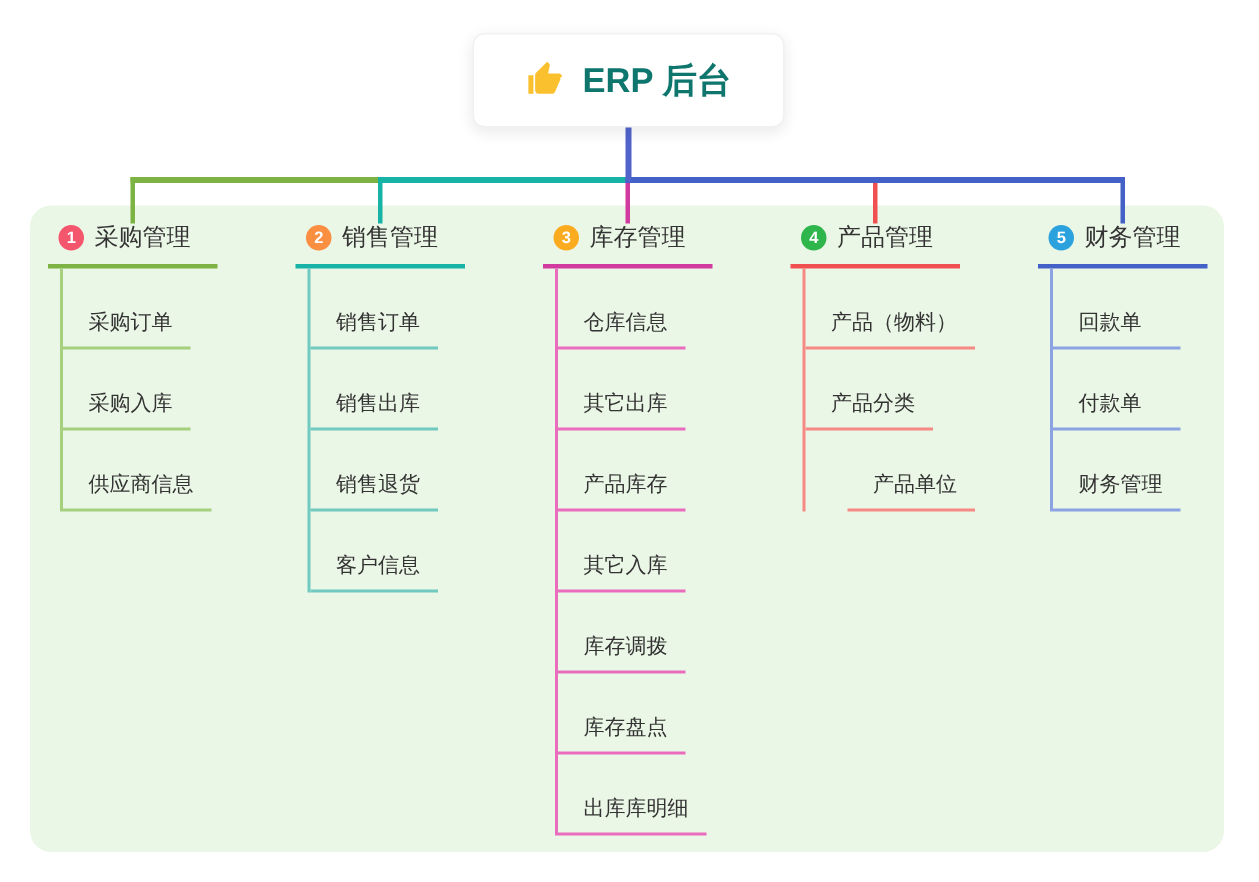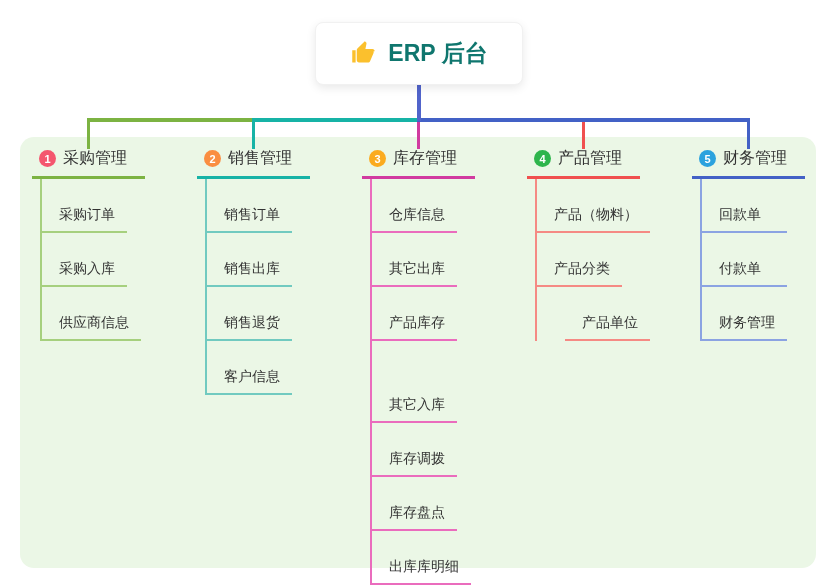--- a/index.html
+++ b/index.html
@@ -150,7 +150,7 @@
           <div class="item" style="border-bottom-color: rgb(234, 108, 189);">仓库信息</div>
           <div class="item" style="border-bottom-color: rgb(234, 108, 189);">其它出库</div>
           <div class="item" style="border-bottom-color: rgb(234, 108, 189);">产品库存</div>
-          <div class="item" style="border-bottom-color: rgb(234, 108, 189); margin-top: 28px;">其它入库</div>
+          <div class="item" style="border-bottom-color: rgb(234, 108, 189);">其它入库</div>
           <div class="item" style="border-bottom-color: rgb(234, 108, 189);">库存调拨</div>
           <div class="item" style="border-bottom-color: rgb(234, 108, 189);">库存盘点</div>
           <div class="item" style="border-bottom-color: rgb(234, 108, 189);">出库库明细</div>

